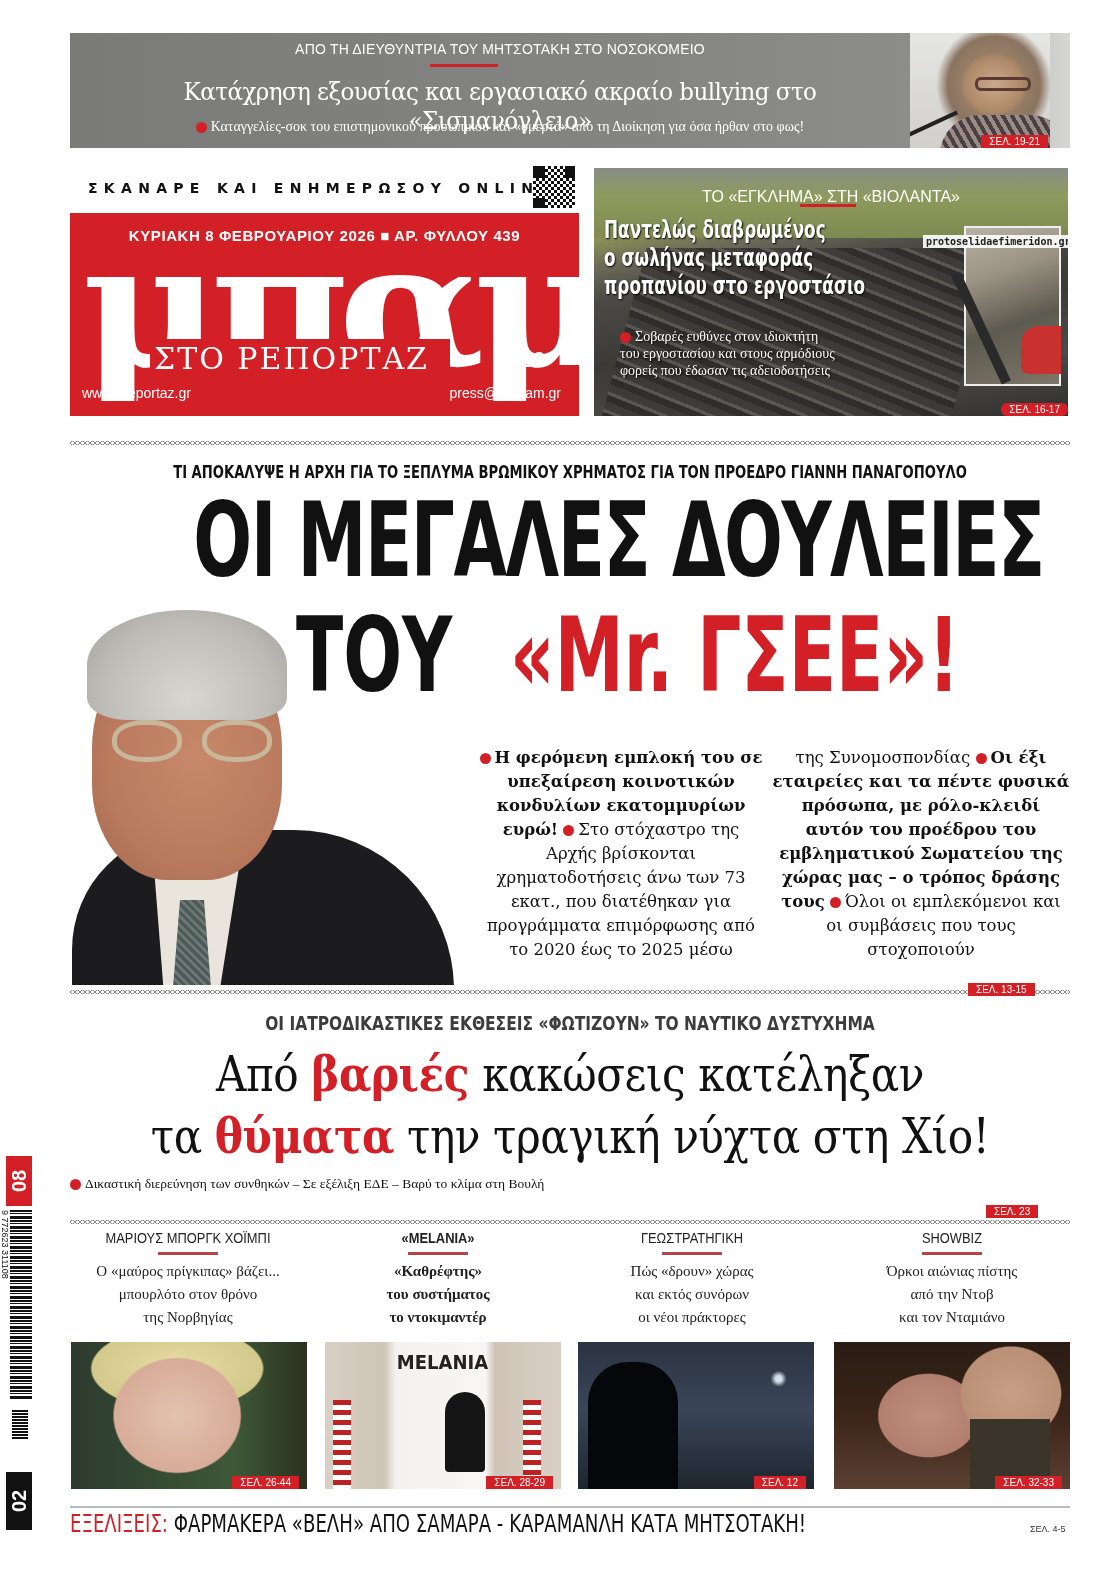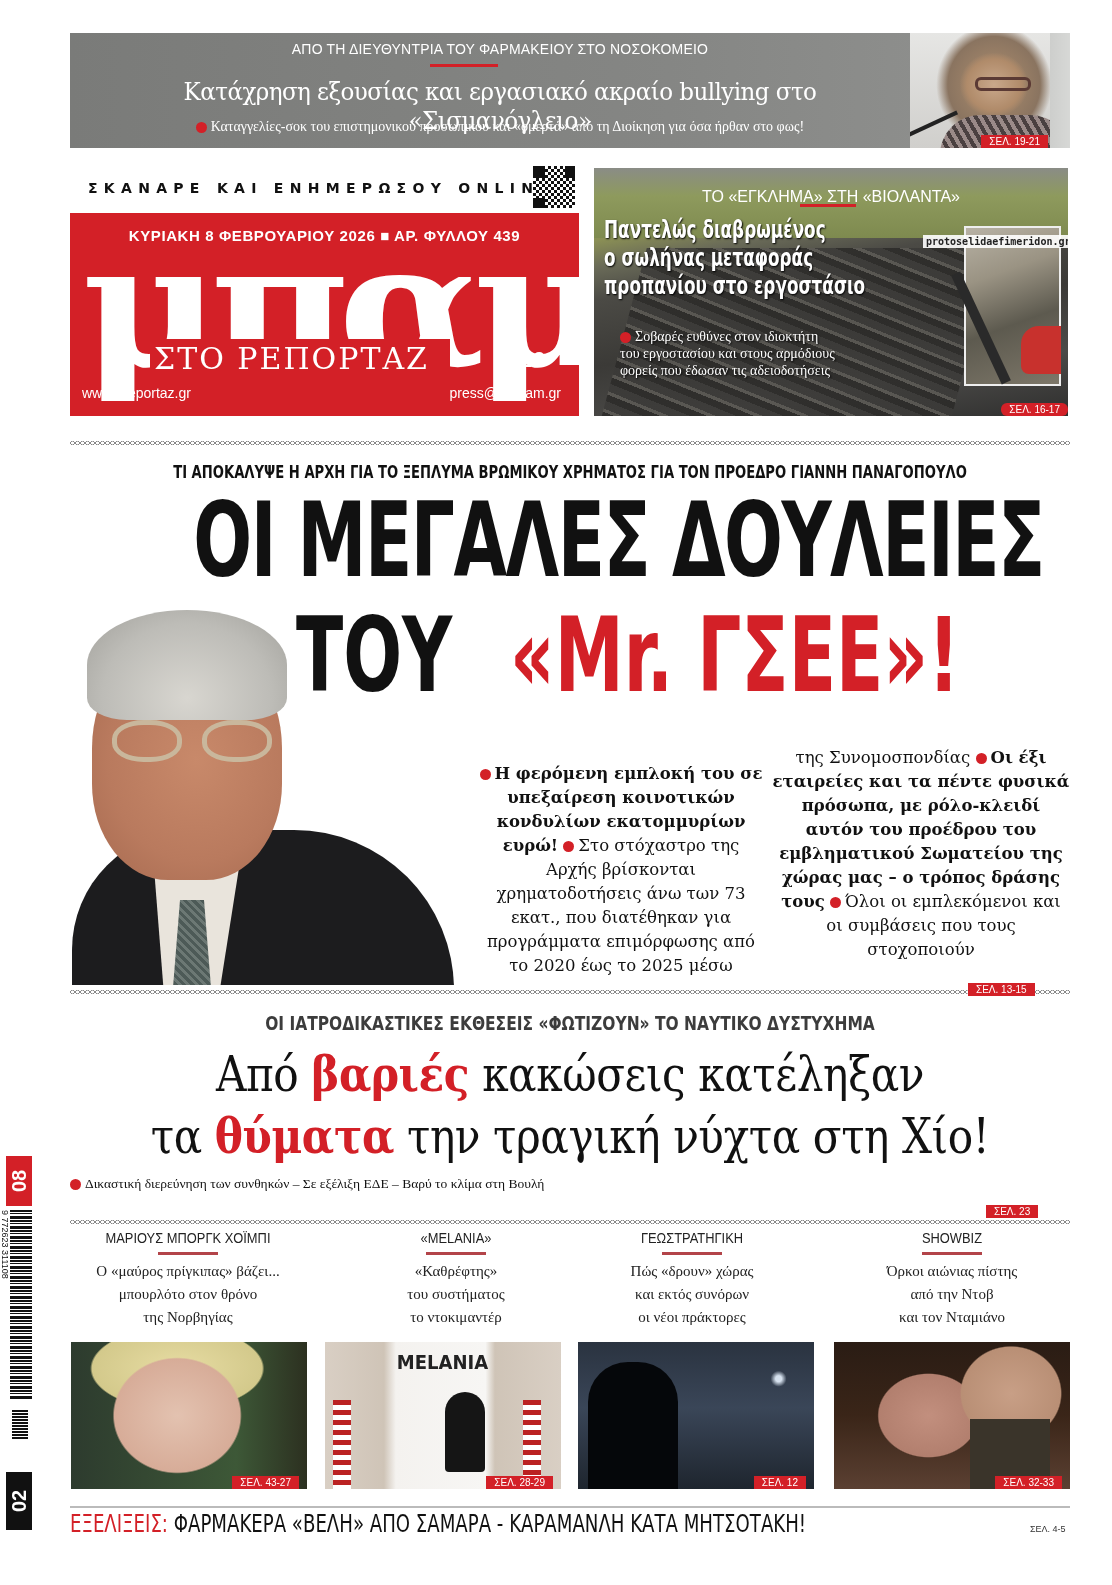--- a/index.html
+++ b/index.html
@@ -129,7 +129,7 @@
 <body>
 
 <div id="top-banner" class="abs">
-  <div id="top-kicker" class="abs">ΑΠΟ ΤΗ ΔΙΕΥΘΥΝΤΡΙΑ ΤΟΥ ΦΑΡΜΑΚΕΙΟΥ ΣΤΟ ΝΟΣΟΚΟΜΕΙΟ</div>
+  <div id="top-kicker" class="abs">ΑΠΟ ΤΗ ΔΙΕΥΘΥΝΤΡΙΑ ΤΟΥ ΜΗΤΣΟΤΑΚΗ ΣΤΟ ΝΟΣΟΚΟΜΕΙΟ</div>
   <div id="top-kicker-line" class="abs"></div>
   <div id="top-title" class="abs">Κατάχρηση εξουσίας και εργασιακό ακραίο bullying στο «Σισμανόγλειο»</div>
   <div id="top-sub" class="abs"><span class="dot"></span><span>Καταγγελίες-σοκ του επιστημονικού προσωπικού και «ομερτά» από τη Διοίκηση για όσα ήρθαν στο φως!</span></div>

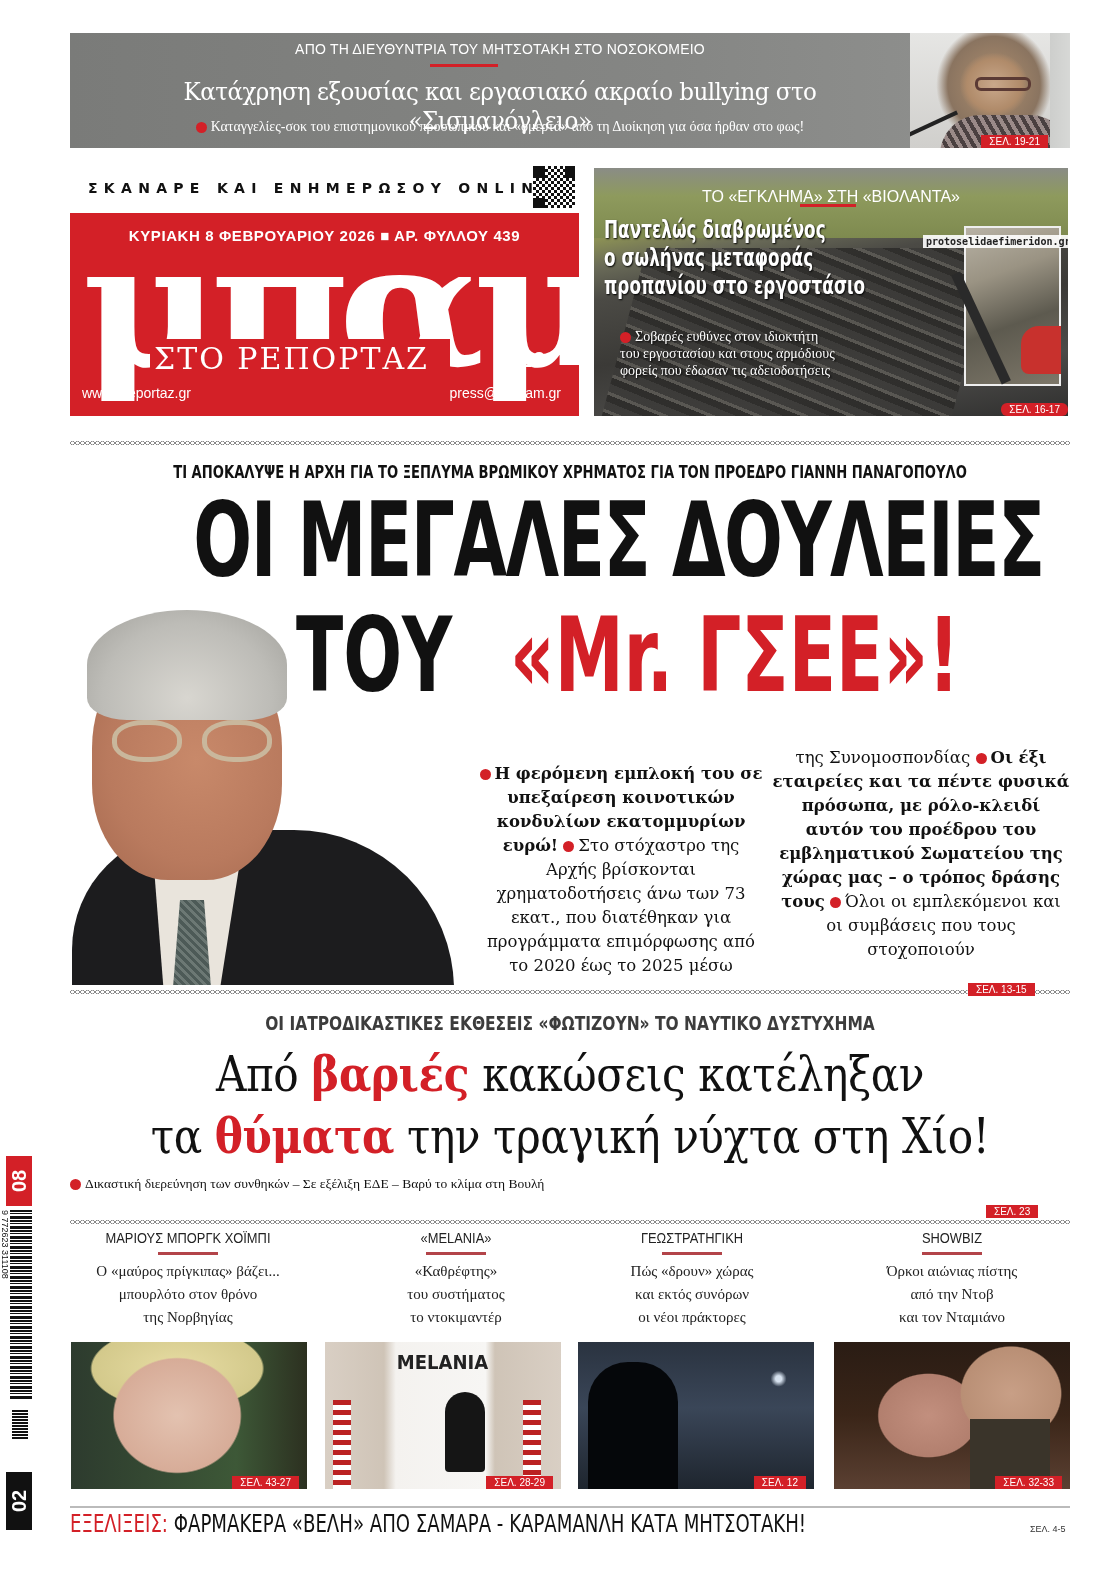--- a/index.html
+++ b/index.html
@@ -75,7 +75,7 @@
   #portrait .glasses span:last-child { left: 100px; }
 
   .lead-col { font-family: "DejaVu Serif", serif; font-size: 16.5px; line-height: 24px; text-align: center; }
-  #lead-col1 { left: 476px; top: 746px; width: 290px; margin-top: 16px; }
+  #lead-col1 { left: 476px; top: 746px; width: 290px; }
   #lead-col2 { left: 772px; top: 746px; width: 298px; }
   .lead-col b { font-weight: bold; }
 

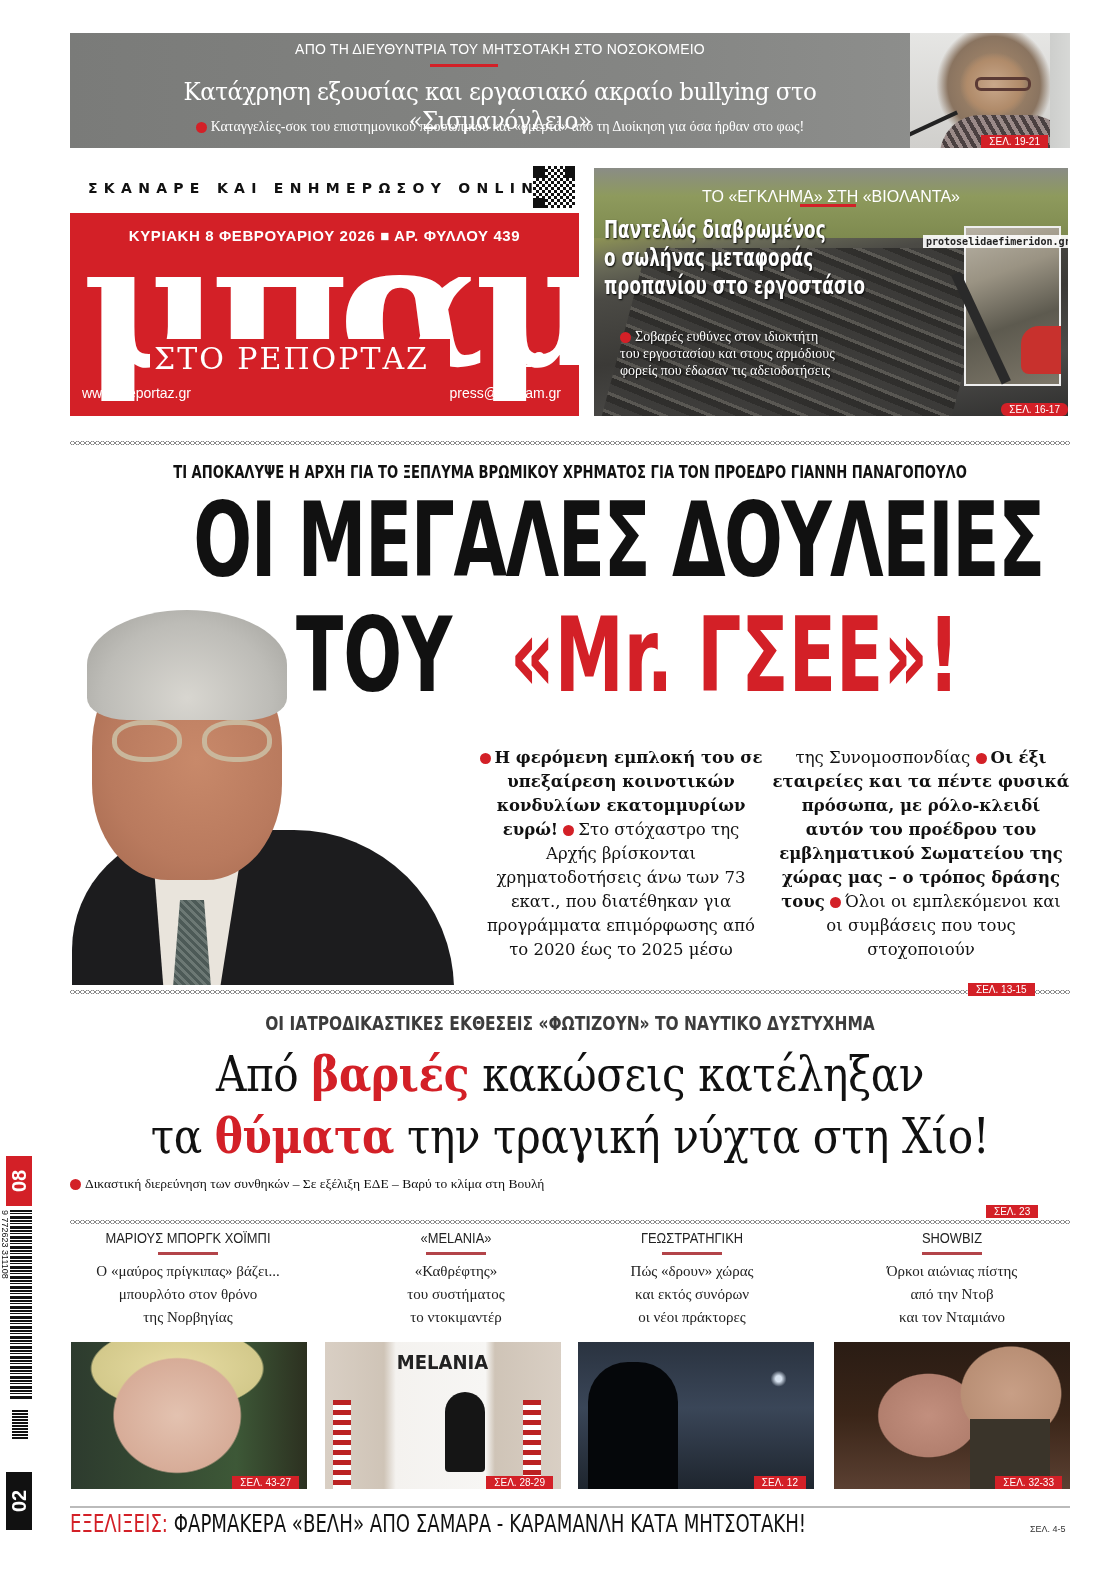--- a/index.html
+++ b/index.html
@@ -98,7 +98,7 @@
   .teaser .cat { font-family: "Liberation Sans", sans-serif; font-size: 14px; color: #222; margin-top: 0; transform: scaleX(0.92); }
   .teaser .bar { width: 60px; height: 3px; background: #b34449; margin: 6px auto 5px; }
   .teaser .txt { font-family: "Liberation Serif", serif; font-size: 15px; line-height: 23px; color: #222; }
-  #t1 { left: 68px; } #t2 { left: 336px; } #t3 { left: 572px; } #t4 { left: 832px; }
+  #t1 { left: 68px; } #t2 { left: 318px; font-weight: bold; } #t3 { left: 572px; } #t4 { left: 832px; }
 
   .thumb { top: 1342px; width: 236px; height: 147px; overflow: hidden; }
   #th1 { left: 71px; background: radial-gradient(ellipse 38% 55% at 45% 50%, #e3c2b0 0%, #d7ac98 70%, transparent 72%), radial-gradient(ellipse 45% 35% at 45% 18%, #e7dca3 0%, #d3c98b 80%, transparent 82%), linear-gradient(90deg,#2d3b2e 0%, #3d5837 70%, #2c3020 100%); }

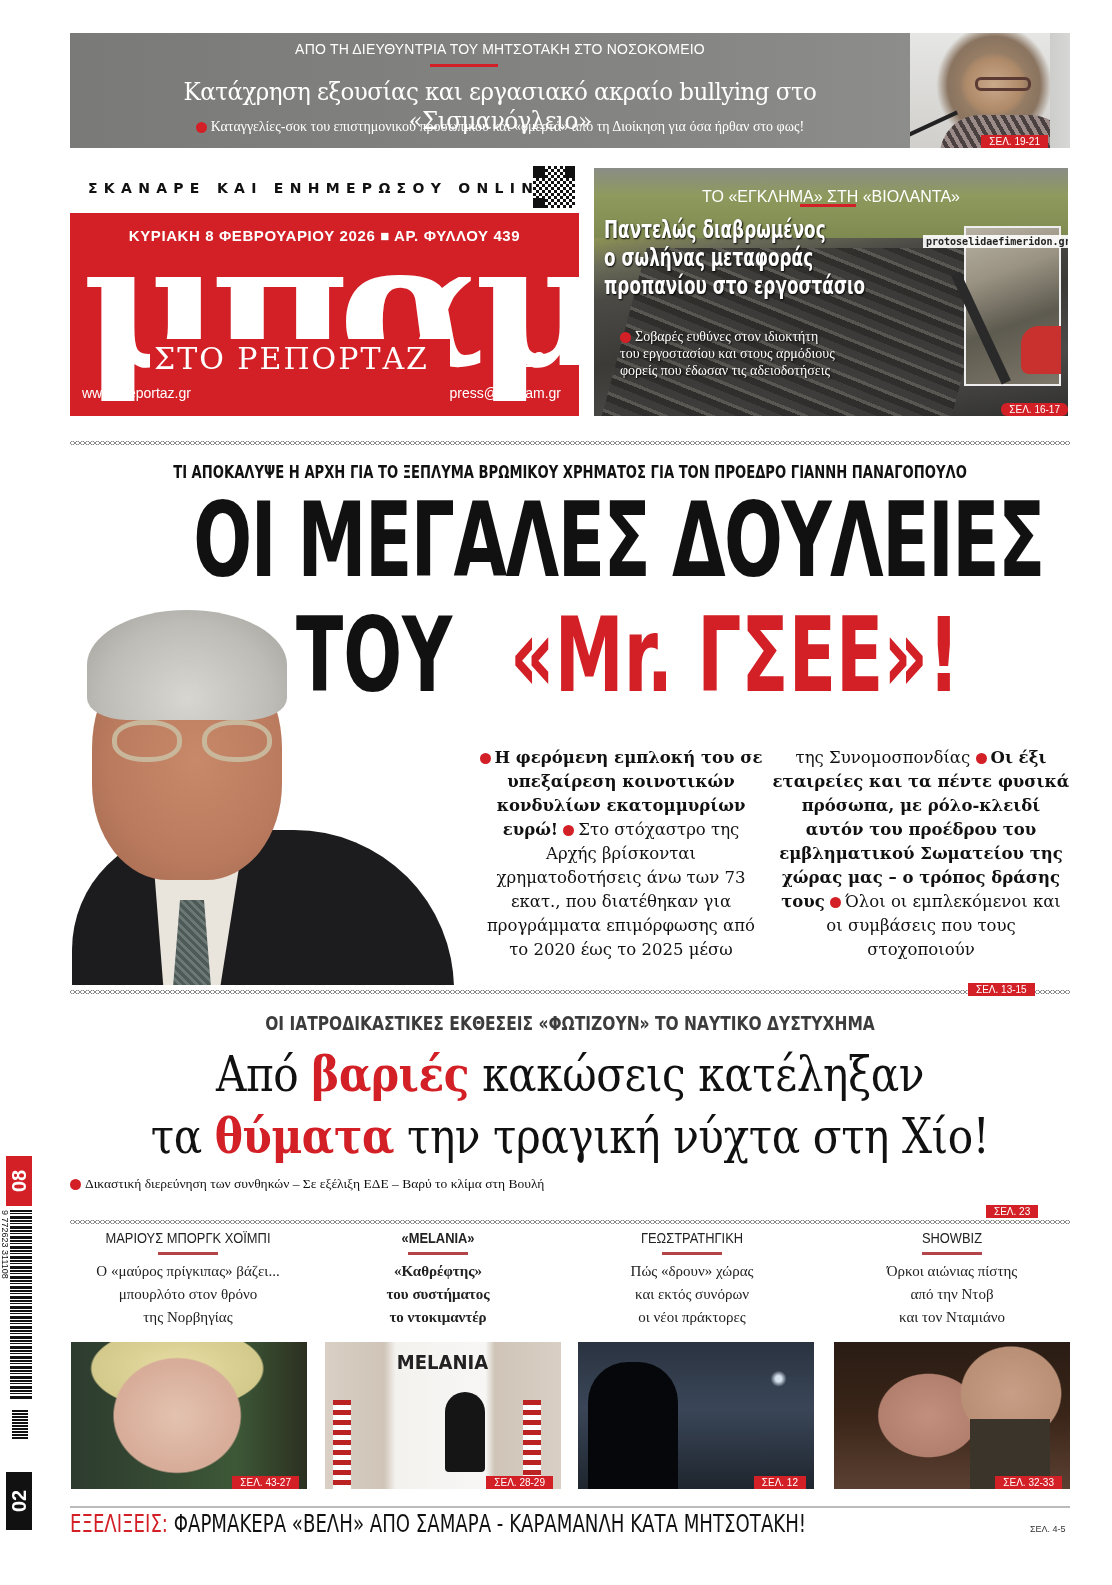--- a/index.html
+++ b/index.html
@@ -263,7 +263,7 @@
 </div>
 
 <div id="th1" class="abs thumb">
-  <span class="sel">ΣΕΛ. 43-27</span>
+  <span class="sel">ΣΕΛ. 26-44</span>
 </div>
 <div id="th2" class="abs thumb">
   <div class="flagL"></div>

